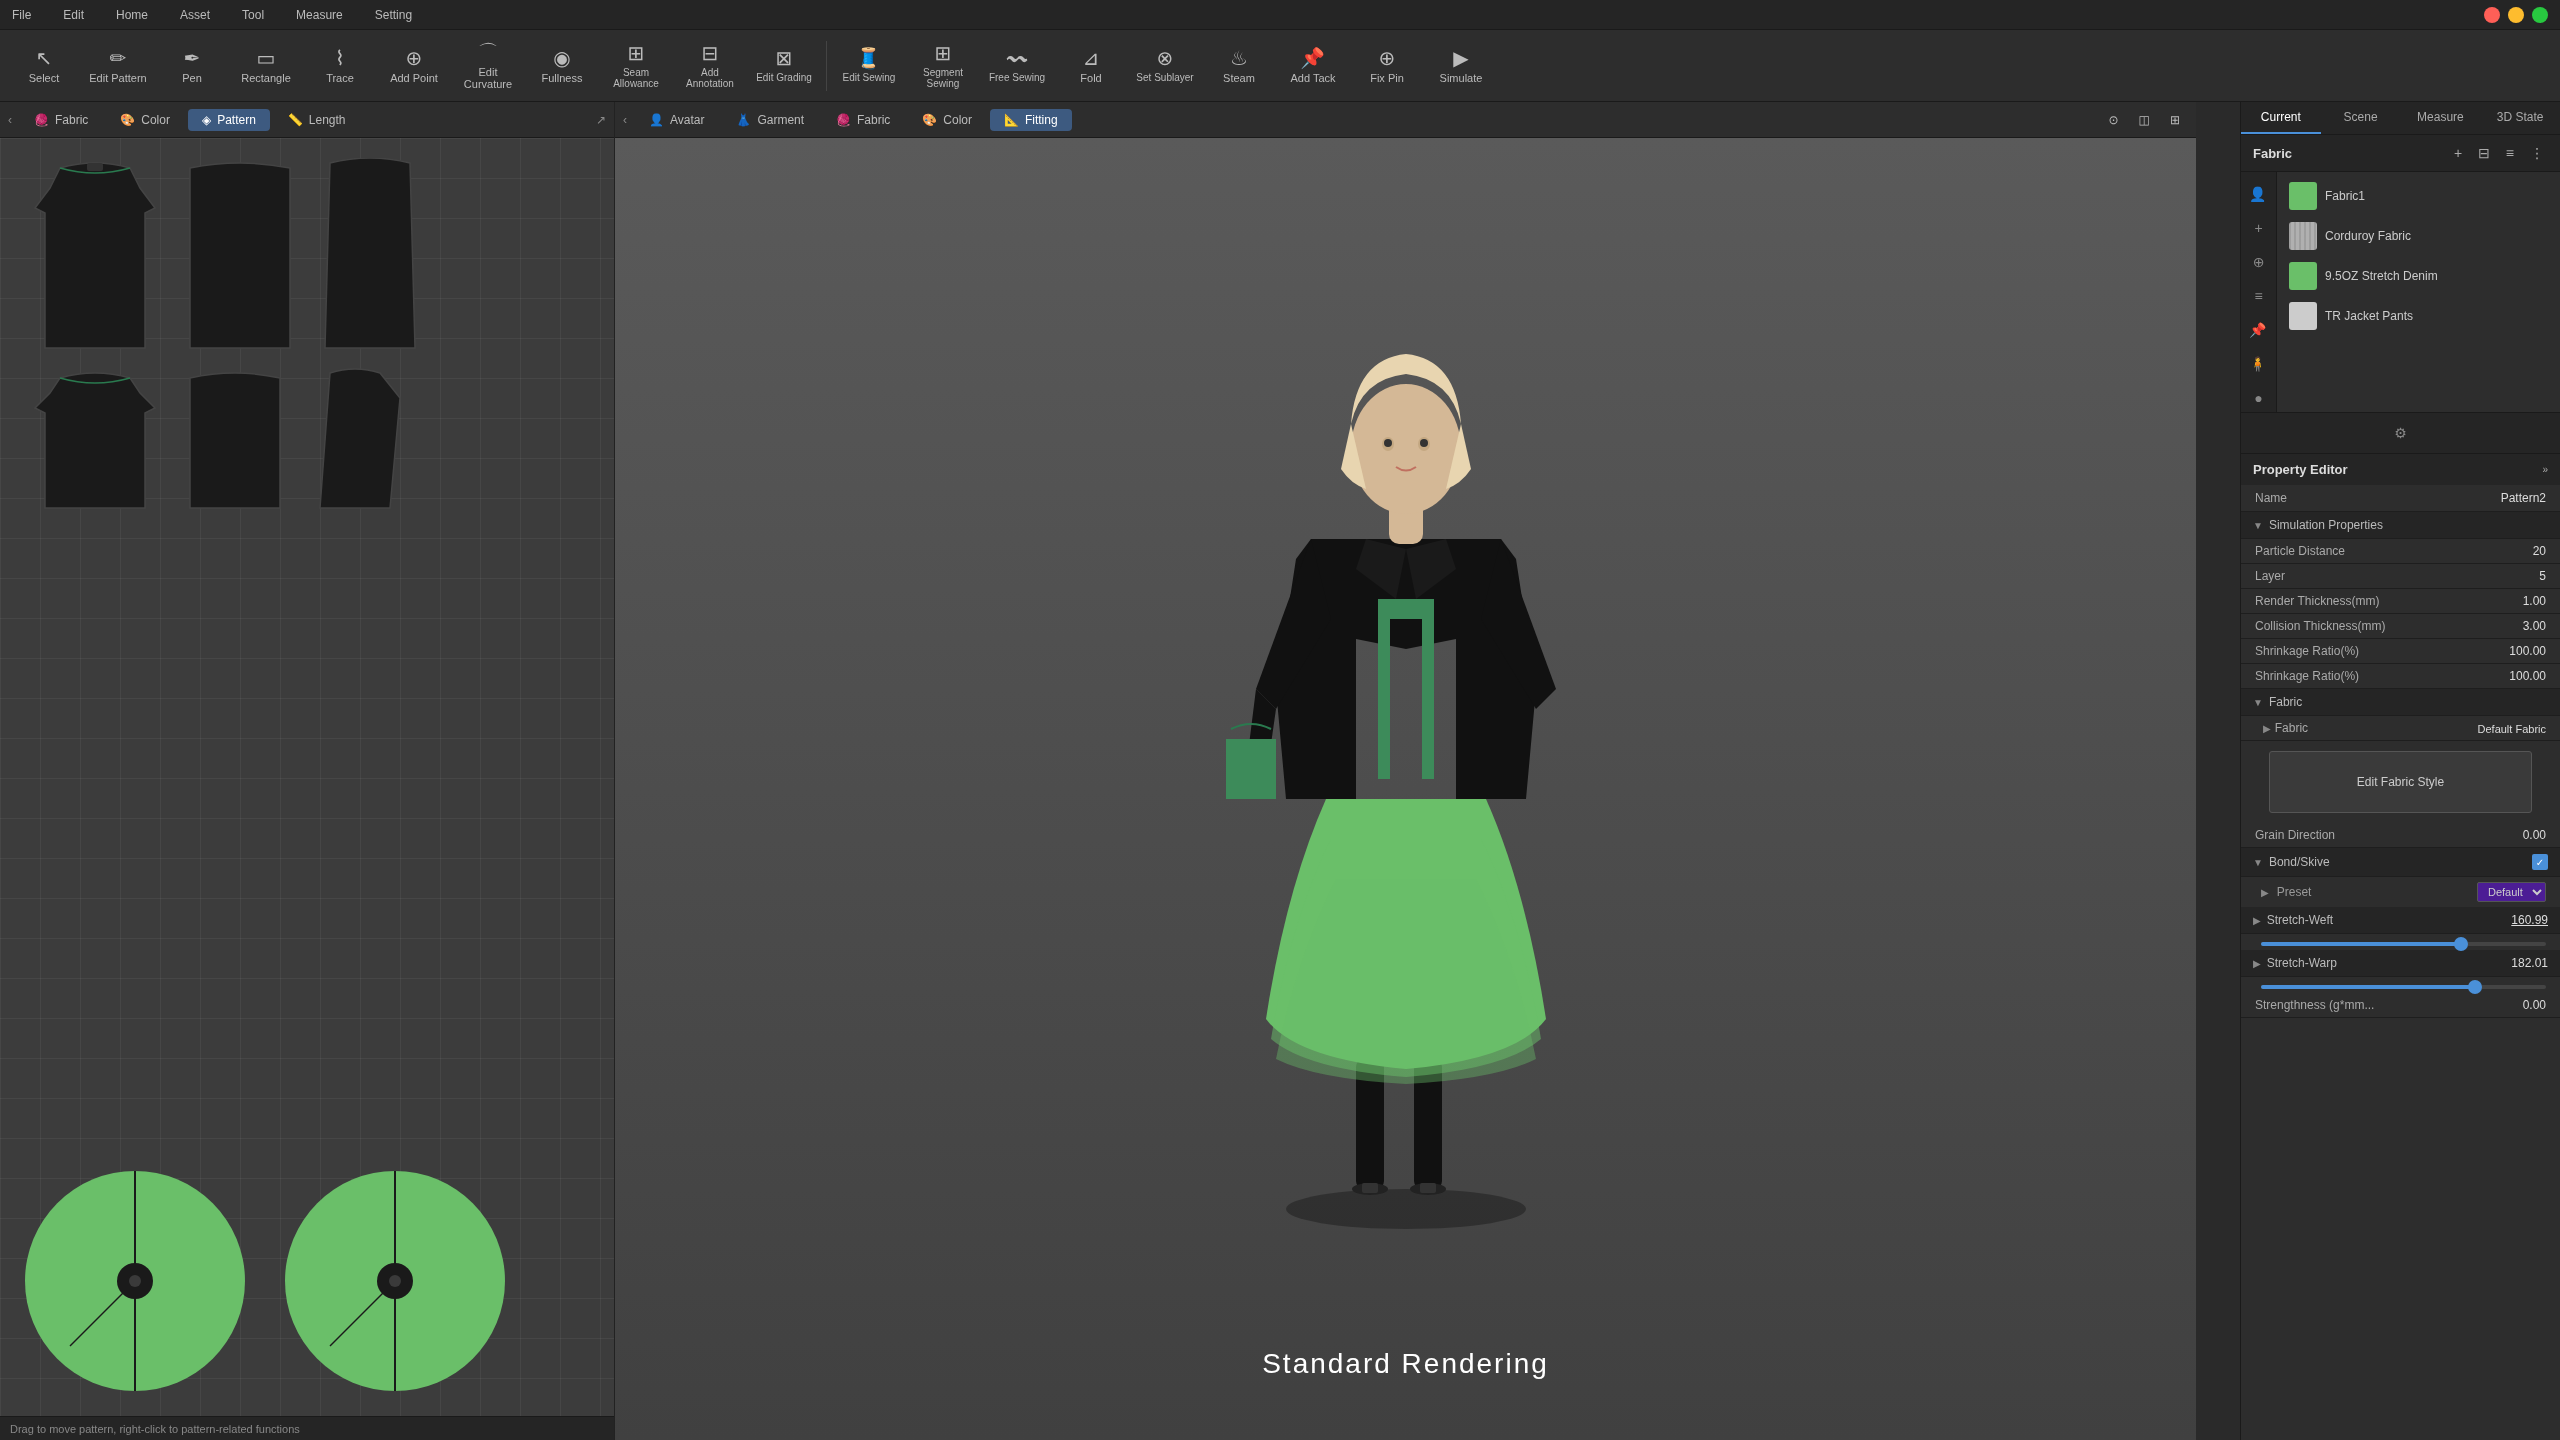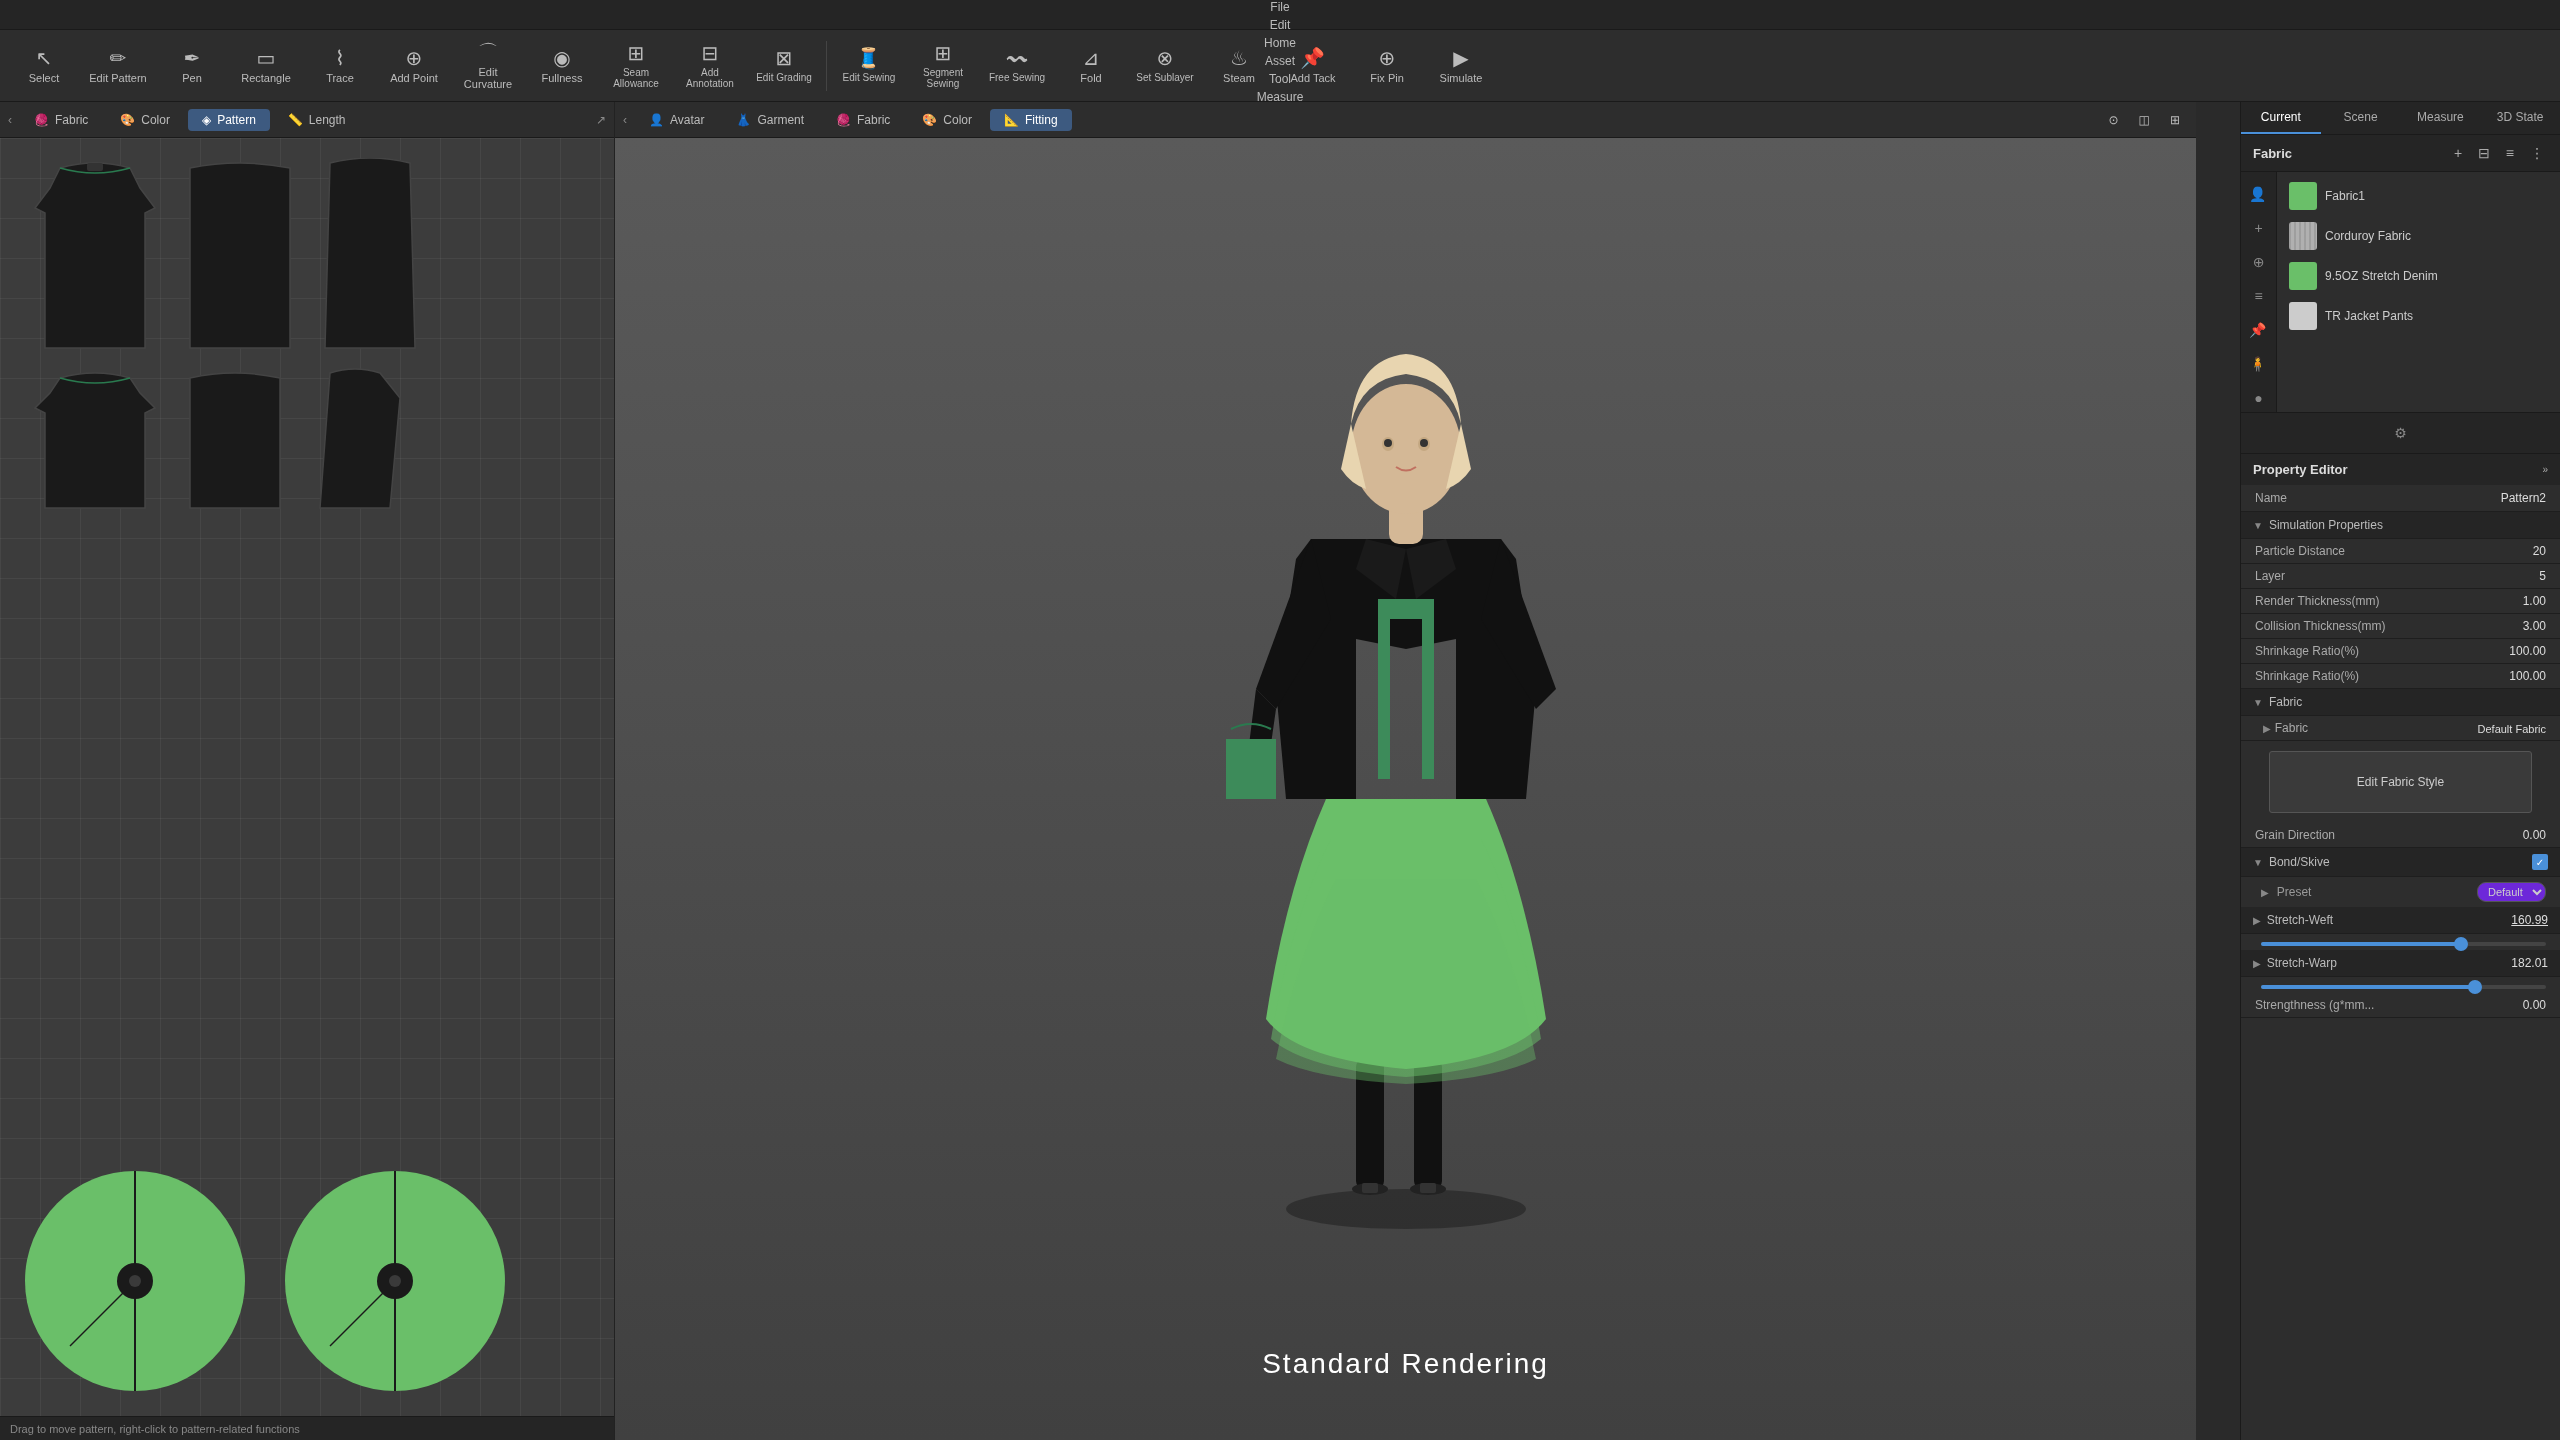--- a/index.html
+++ b/index.html
@@ -20,9 +20,8 @@
 
     
     #menubar {
-      display: flex; align-items: center; background: #252525; height: 30px; padding: 0 12px; gap: 4px;
+      display: flex; align-items: center; background: #252525; height: 30px; padding: 0 12px; gap: 32px;
       border-bottom: 1px solid #1a1a1a;
-      flex-direction: column;
     }
     .menu-item { color: #bbb; cursor: pointer; font-size: 12px; }
     .window-controls { margin-left: auto; display: flex; gap: 8px; }

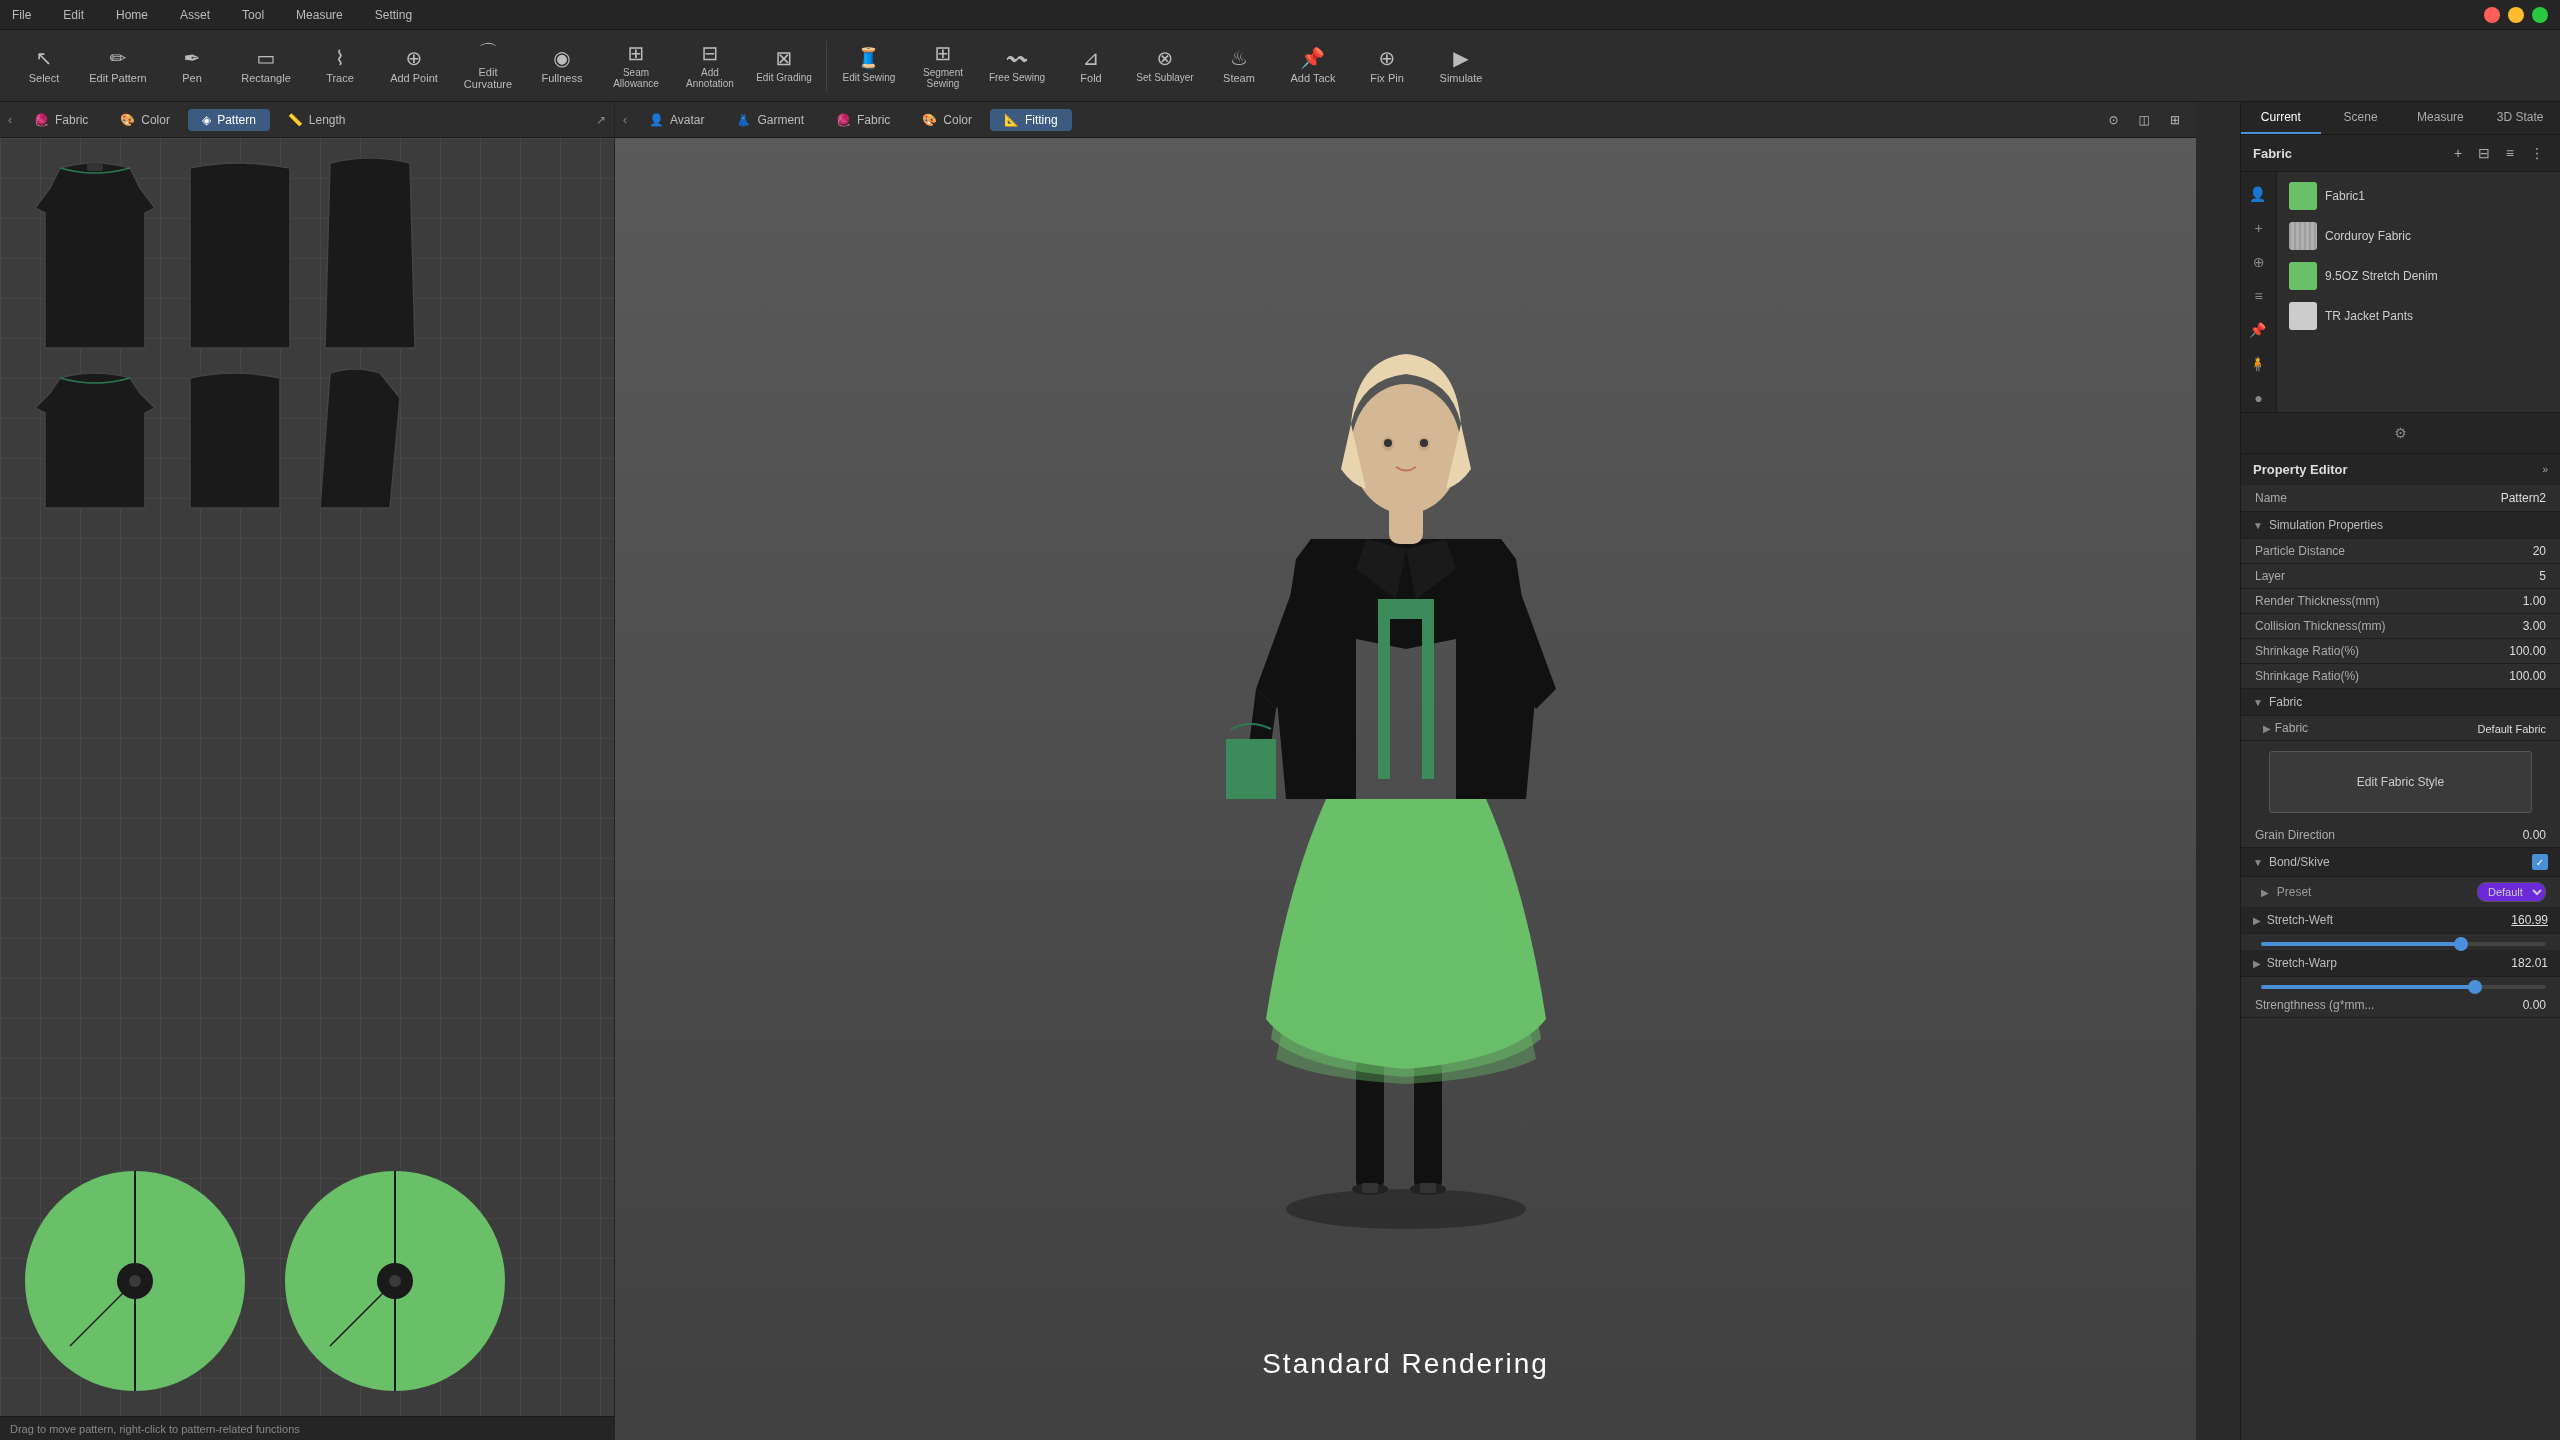--- a/index.html
+++ b/index.html
@@ -119,7 +119,7 @@
     
     .preset-row { display: flex; align-items: center; padding: 5px 14px 5px 20px; gap: 8px; }
     .preset-label { color: #999; font-size: 12px; flex: 1; }
-    .preset-select { background: #6d28d9; border: 1px solid #555; color: #ccc; padding: 2px 6px; font-size: 11px; border-radius: 9px; cursor: pointer; }
+    .preset-select { background: #4c1d95; border: 1px solid #555; color: #ccc; padding: 2px 6px; font-size: 11px; border-radius: 2px; cursor: pointer; }
 
     
     #right-panel::-webkit-scrollbar { width: 6px; }

